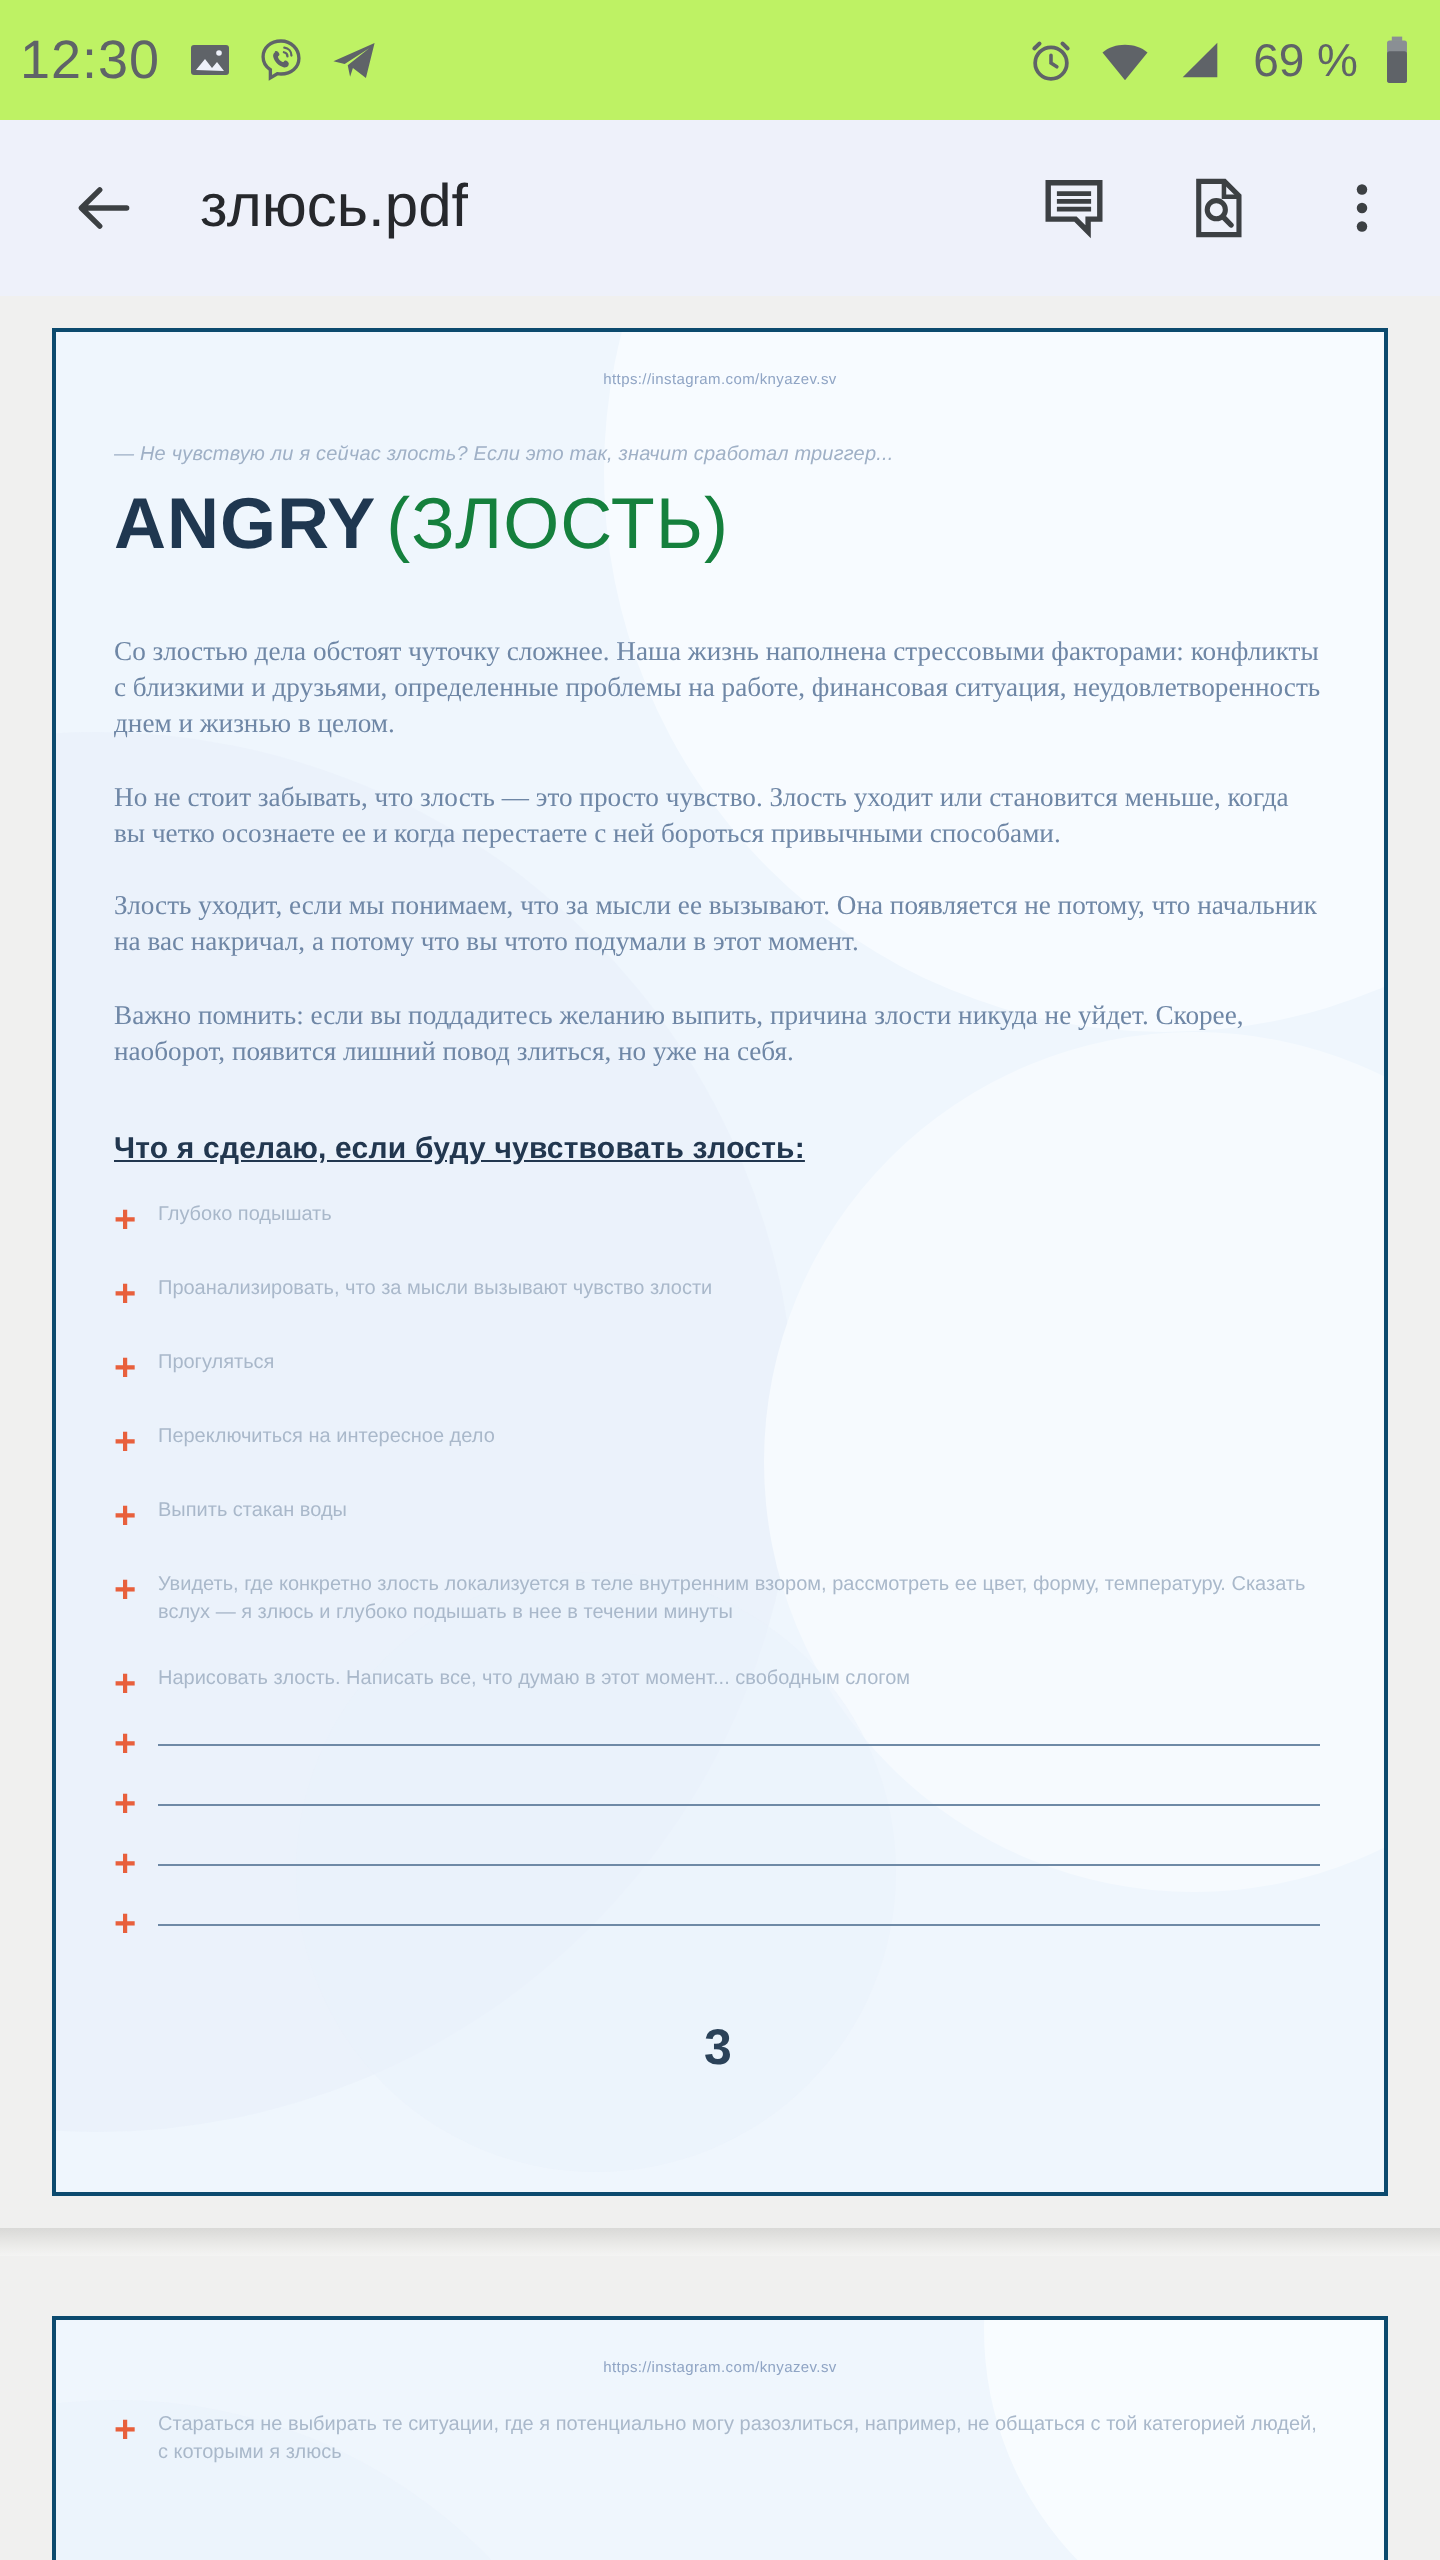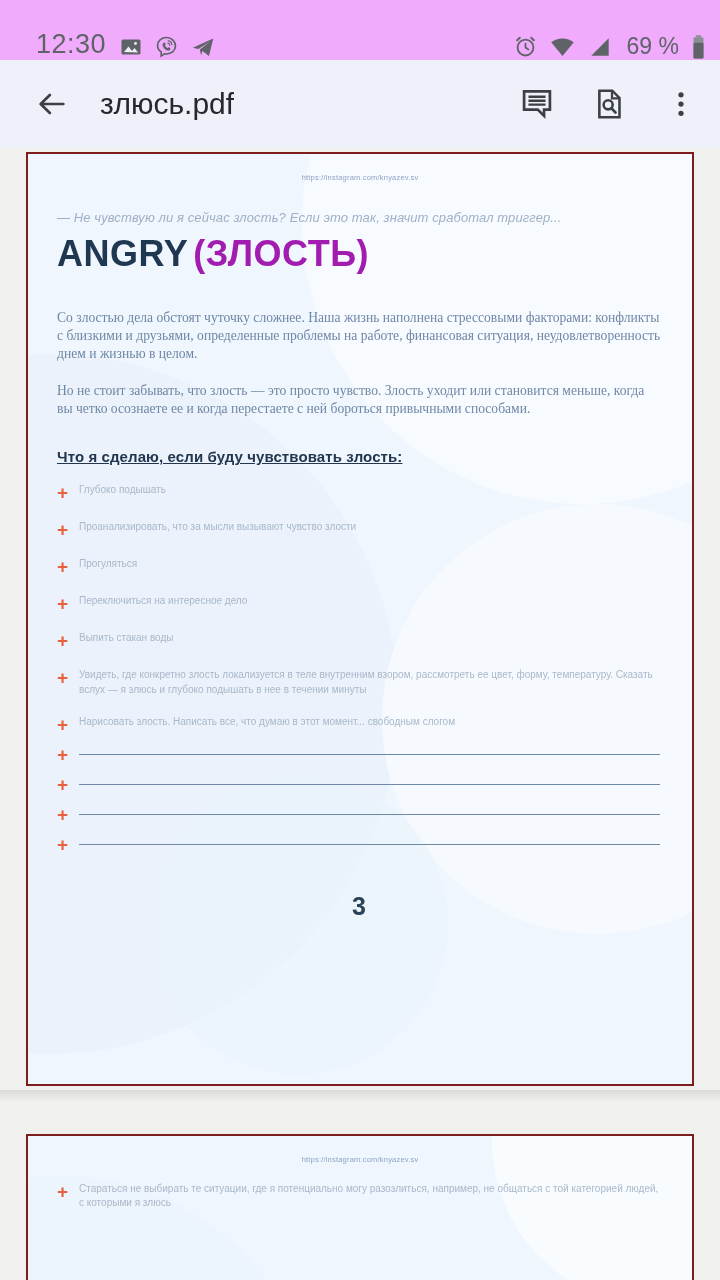--- a/index.html
+++ b/index.html
@@ -17,9 +17,9 @@
   
   .statusbar {
     position: absolute; top: 0; left: 0; right: 0; height: 60px;
-    background: #f0abfc;
-    display: flex; align-items: flex-end;
-    padding: 0 14px 0 36px;
+    background: #bef264;
+    display: flex; align-items: center;
+    padding: 0 14px 0 10px;
     box-sizing: border-box;
   }
   .clock {

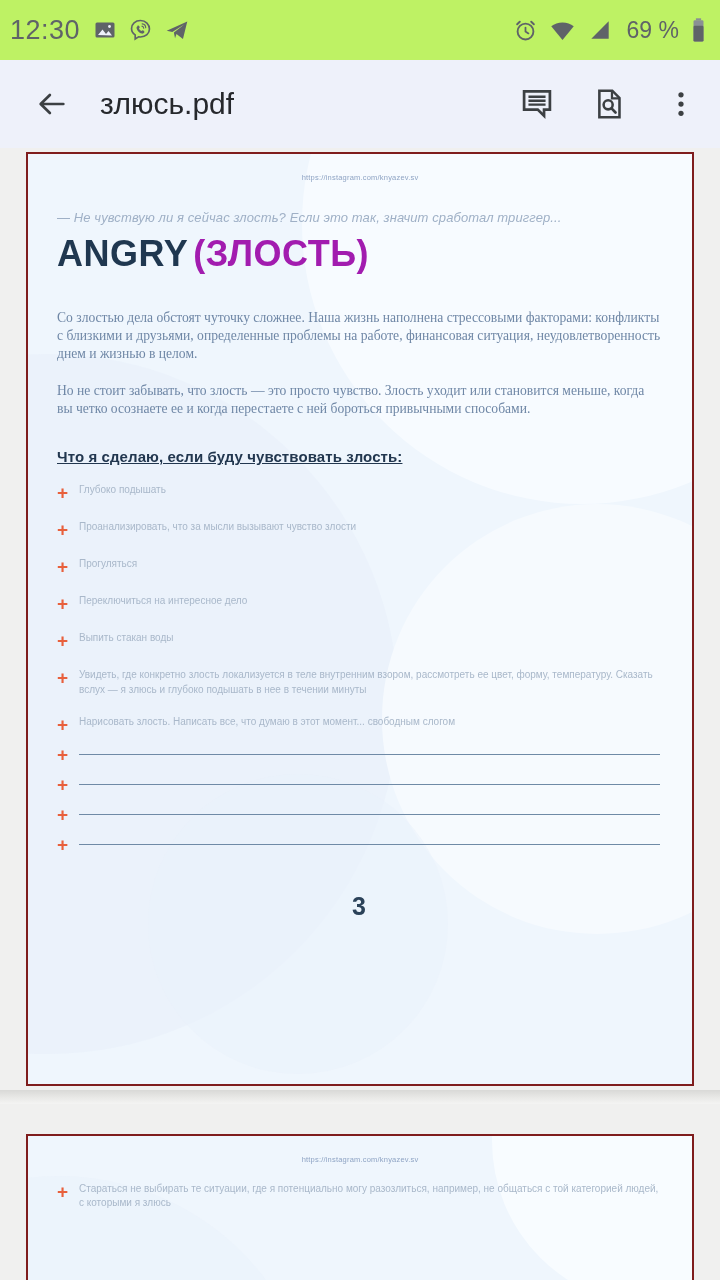--- a/index.html
+++ b/index.html
@@ -56,9 +56,9 @@
   }
   .page {
     position: relative;
-    margin: 4px 26px;
+    margin: 16px 26px;
     background: #eff6fd;
-    border: 2px solid #7f1d1d;
+    border: 2px solid #0c4a6e;
     box-sizing: border-box;
     overflow: hidden;
   }

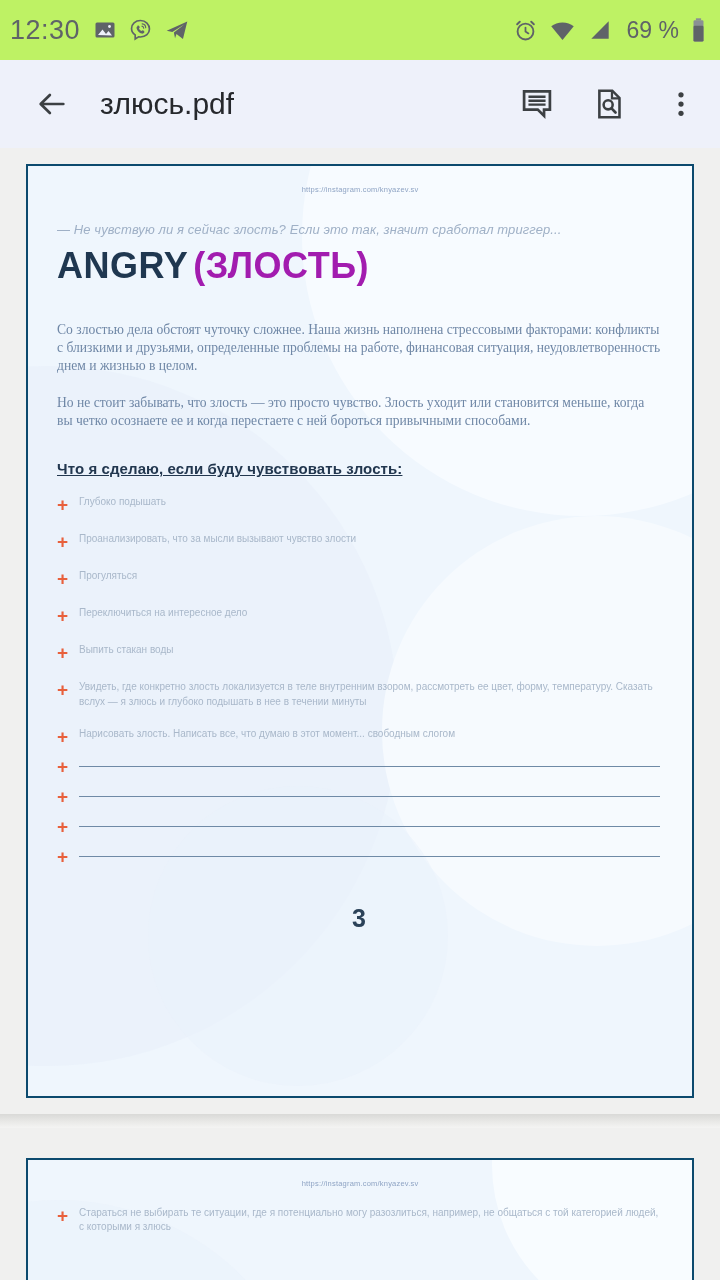--- a/index.html
+++ b/index.html
@@ -87,7 +87,7 @@
 
   .quote {
     font-style: italic;
-    font-size: 13px;
+    font-size: 10px;
     color: #9fb0c6;
     margin-top: 28px;
     letter-spacing: .1px;

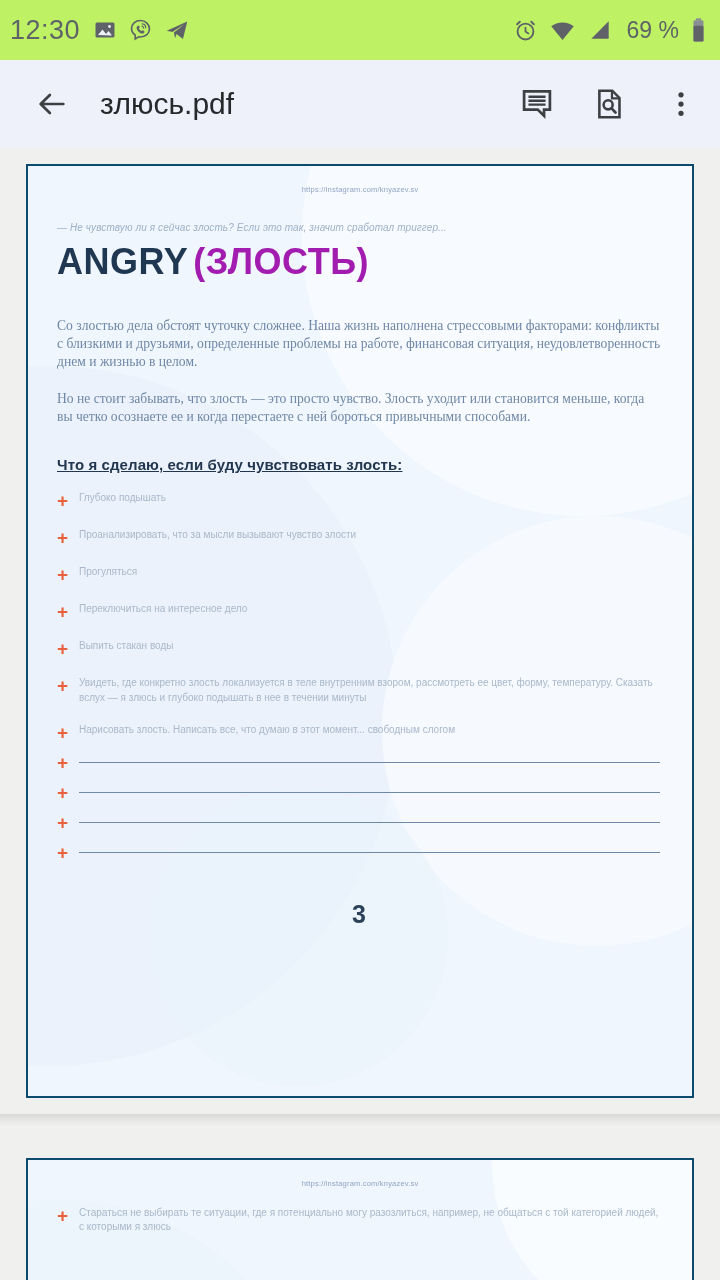--- a/index.html
+++ b/index.html
@@ -103,7 +103,7 @@
     letter-spacing: .5px;
   }
   .title .t-en { font-weight: bold; color: #1f3750; }
-  .title .t-ru { font-weight: bold; color: #a21caf; margin-left: 5px; }
+  .title .t-ru { font-weight: normal; color: #15803d; margin-left: 5px; }
 
   .para {
     font-family: Liberation Serif, serif;

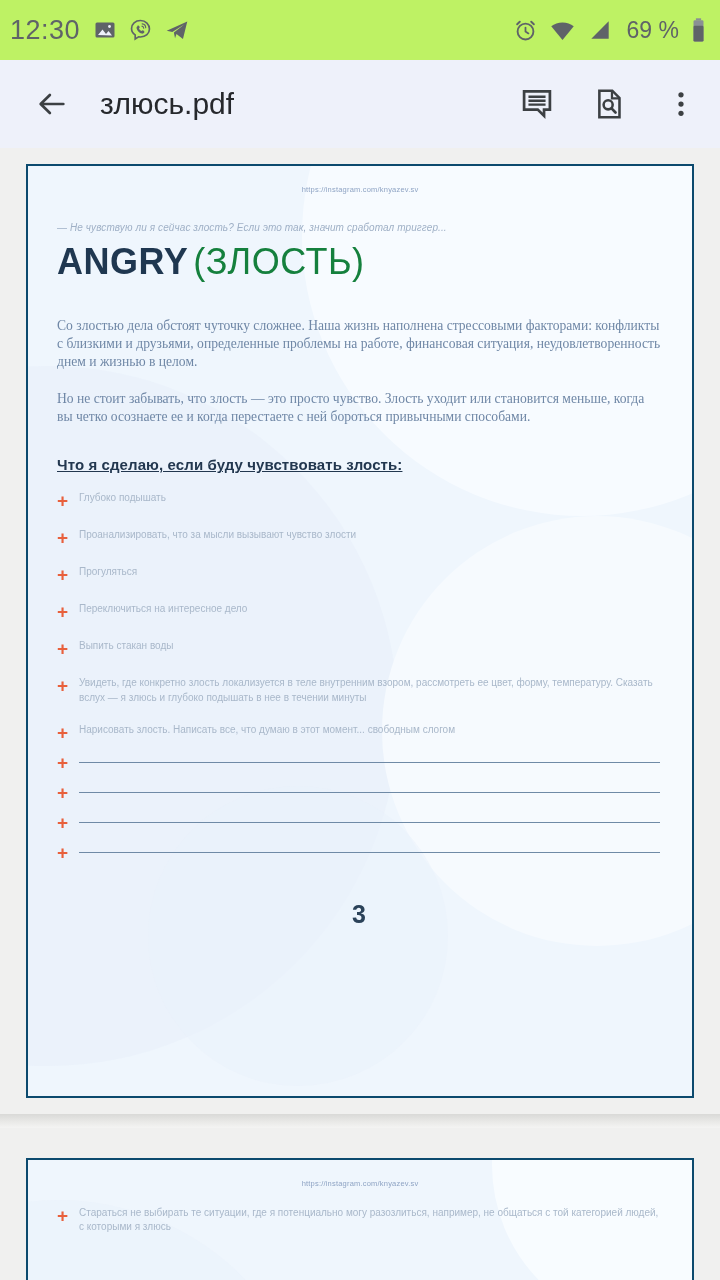--- a/index.html
+++ b/index.html
@@ -284,6 +284,7 @@
 
           <div class="para first">Со злостью дела обстоят чуточку сложнее. Наша жизнь наполнена стрессовыми факторами: конфликты с близкими и друзьями, определенные проблемы на работе, финансовая ситуация, неудовлетворенность днем и жизнью в целом.</div>
           <div class="para">Но не стоит забывать, что злость — это просто чувство. Злость уходит или становится меньше, когда вы четко осознаете ее и когда перестаете с ней бороться привычными способами.</div>
+          <div class="para">Злость уходит, если мы понимаем, что за мысли ее вызывают. Она появляется не потому, что начальник на вас накричал, а потому что вы чтото подумали в этот момент.</div>
 
           <div class="subhead">Что я сделаю, если буду чувствовать злость:</div>
 

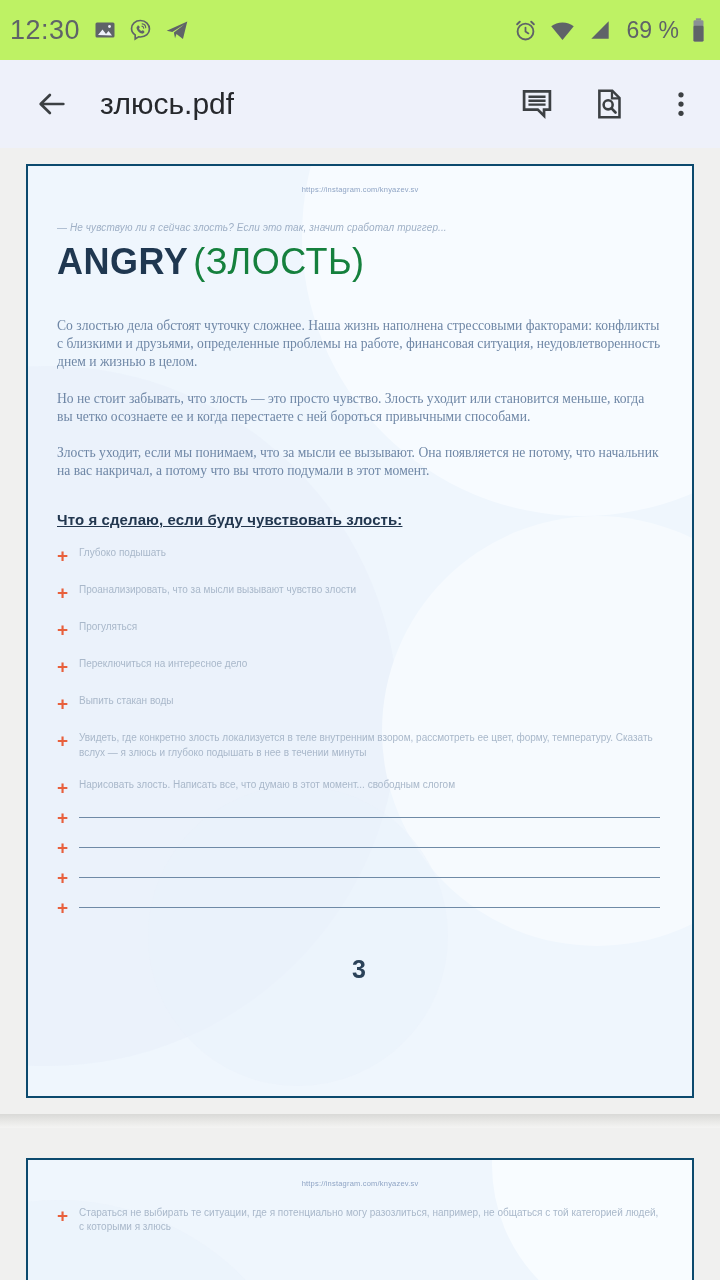--- a/index.html
+++ b/index.html
@@ -285,6 +285,7 @@
           <div class="para first">Со злостью дела обстоят чуточку сложнее. Наша жизнь наполнена стрессовыми факторами: конфликты с близкими и друзьями, определенные проблемы на работе, финансовая ситуация, неудовлетворенность днем и жизнью в целом.</div>
           <div class="para">Но не стоит забывать, что злость — это просто чувство. Злость уходит или становится меньше, когда вы четко осознаете ее и когда перестаете с ней бороться привычными способами.</div>
           <div class="para">Злость уходит, если мы понимаем, что за мысли ее вызывают. Она появляется не потому, что начальник на вас накричал, а потому что вы чтото подумали в этот момент.</div>
+          <div class="para">Важно помнить: если вы поддадитесь желанию выпить, причина злости никуда не уйдет. Скорее, наоборот, появится лишний повод злиться, но уже на себя.</div>
 
           <div class="subhead">Что я сделаю, если буду чувствовать злость:</div>
 

